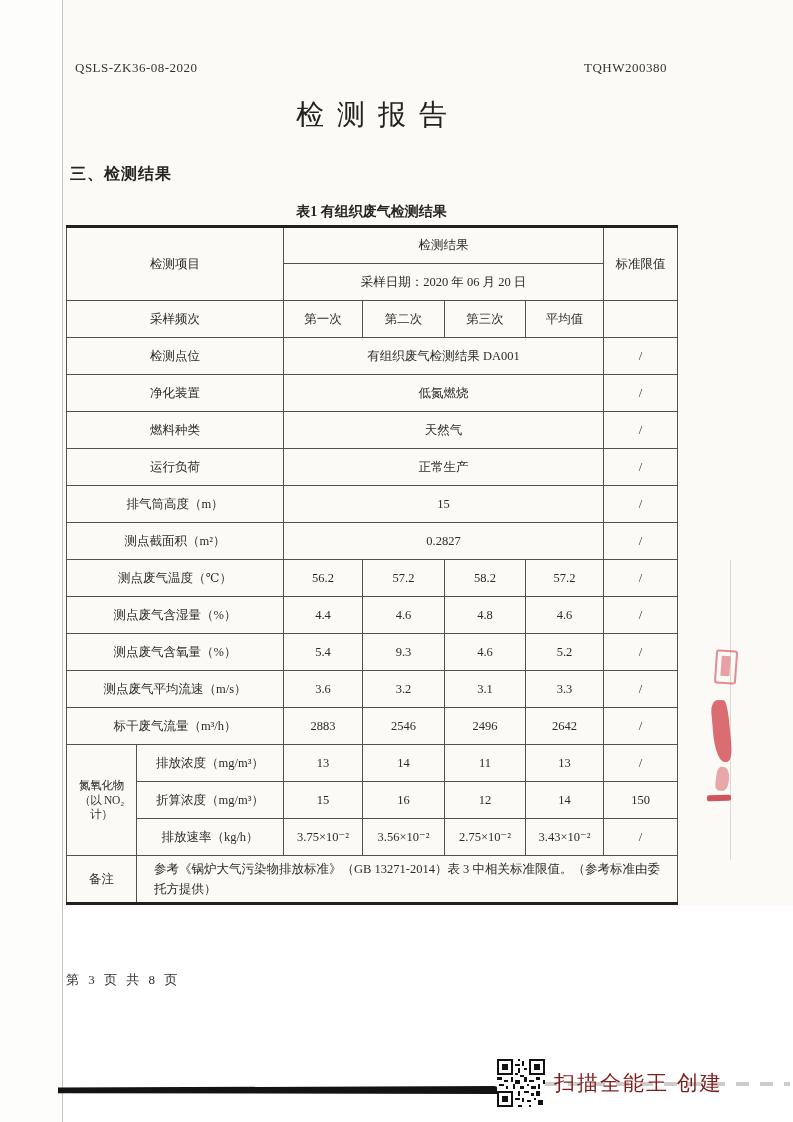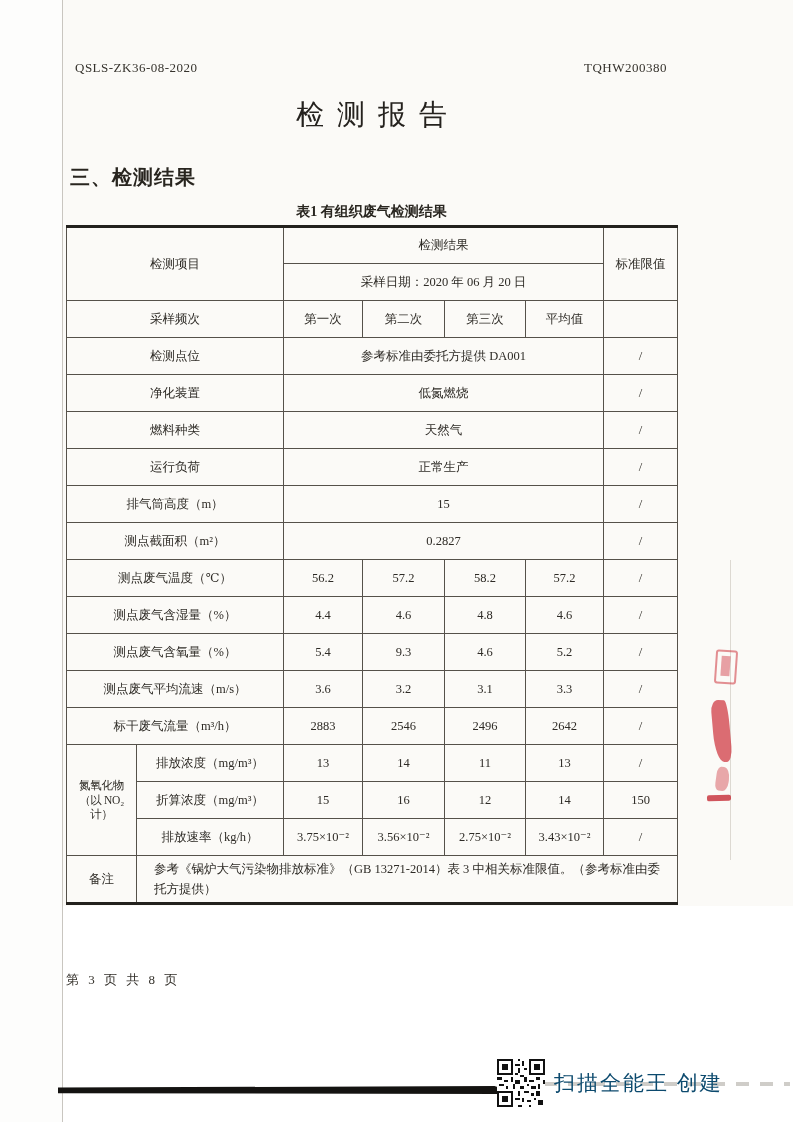--- a/index.html
+++ b/index.html
@@ -16,7 +16,7 @@
 
   .doc-codes{ position:absolute; left:75px; top:60px; width:592px; display:flex; justify-content:space-between; font-size:13px; letter-spacing:0.5px; color:#35322c; }
   .report-title{ position:absolute; left:66px; top:96px; width:611px; text-align:center; font-size:28px; font-weight:normal; letter-spacing:13px; text-indent:13px; color:#25221e; }
-  .section-heading{ position:absolute; left:70px; top:164px; font-size:20px; font-weight:bold; letter-spacing:1px; color:#28251f; }
+  .section-heading{ position:absolute; left:70px; top:164px; font-size:16px; font-weight:bold; letter-spacing:1px; color:#28251f; }
   .table-title{ position:absolute; left:66px; top:203px; width:611px; text-align:center; font-size:14px; font-weight:bold; color:#28251f; }
 
   table.report-table{

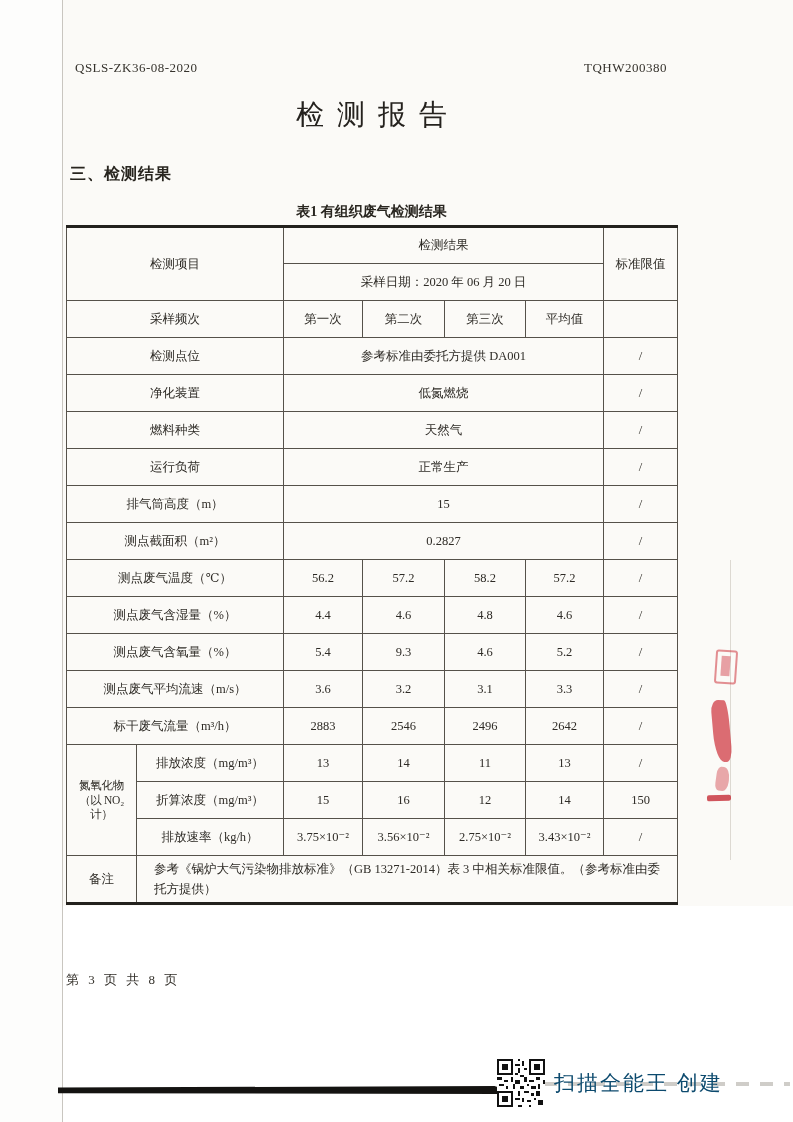--- a/index.html
+++ b/index.html
@@ -109,7 +109,7 @@
 
       <tr>
         <td colspan="2">检测点位</td>
-        <td colspan="4">参考标准由委托方提供 DA001</td>
+        <td colspan="4">有组织废气检测结果 DA001</td>
         <td>/</td>
       </tr>
       <tr>

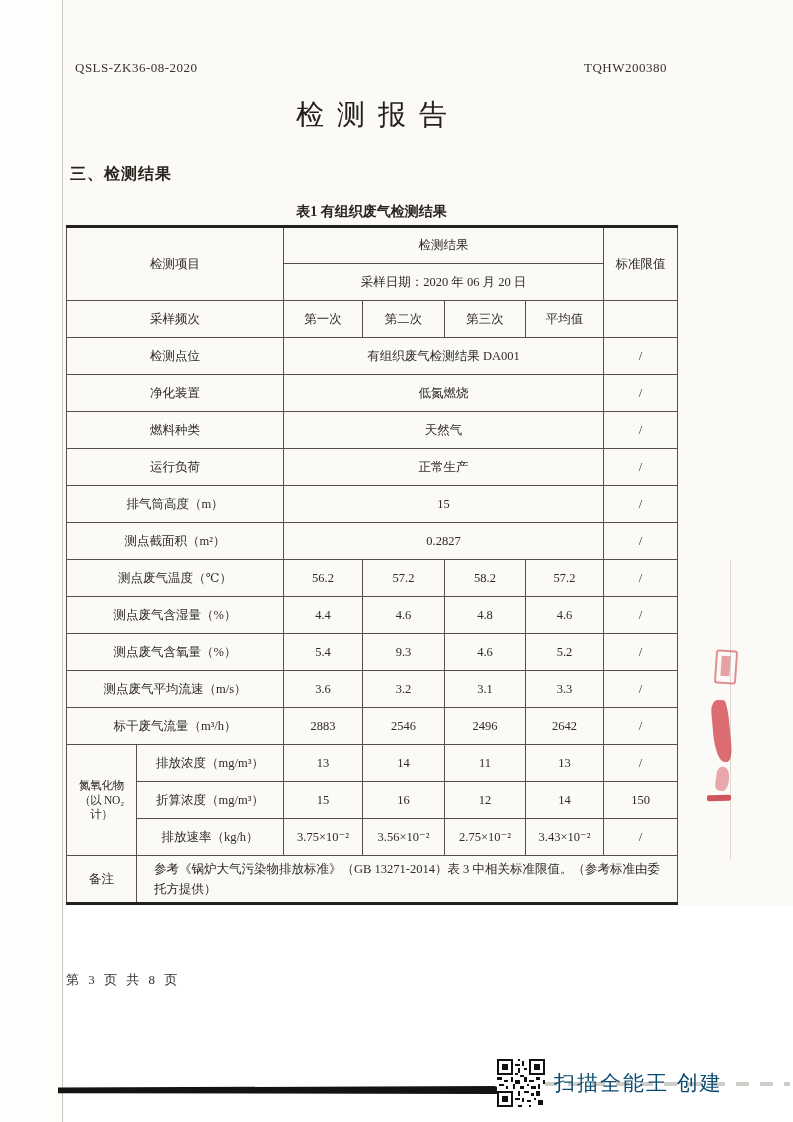--- a/index.html
+++ b/index.html
@@ -49,7 +49,7 @@
   .qr{ width:48px; height:50px; }
   .watermark-label{
     margin-left:9px; font-family:"Liberation Sans","DejaVu Sans",sans-serif;
-    font-size:21px; letter-spacing:2px; color:#0c4a6e; white-space:nowrap;
+    font-size:21px; letter-spacing:2px; color:#7f1d1d; white-space:nowrap;
   }
 
   .stamp{ position:absolute; left:703px; top:645px; width:46px; height:160px; }

